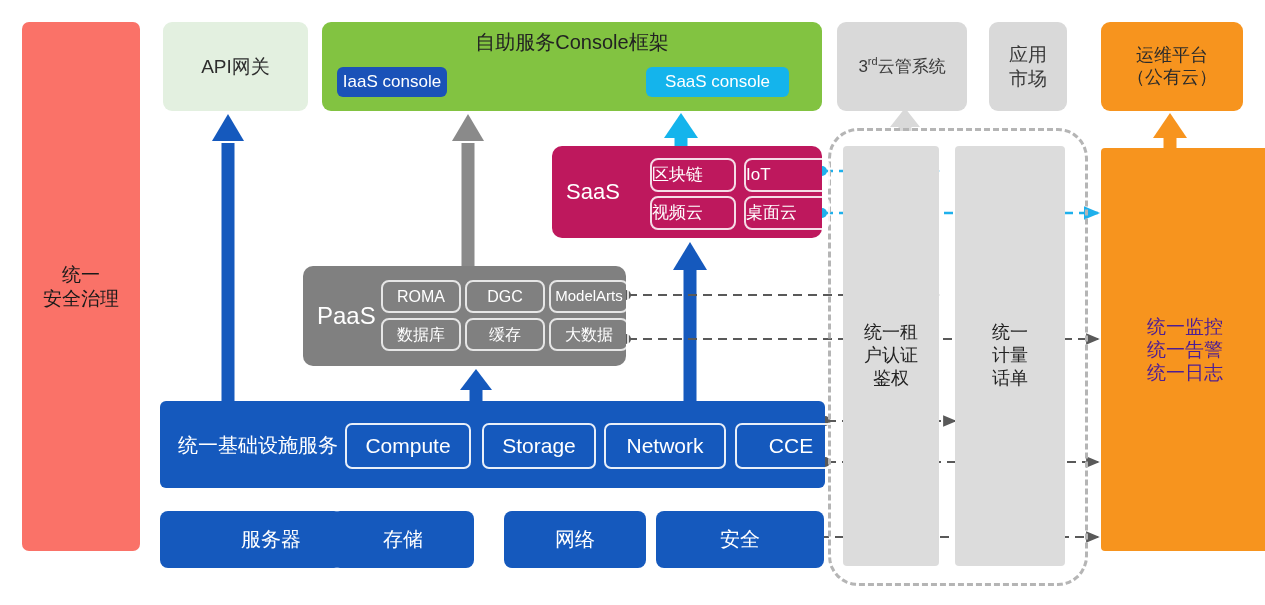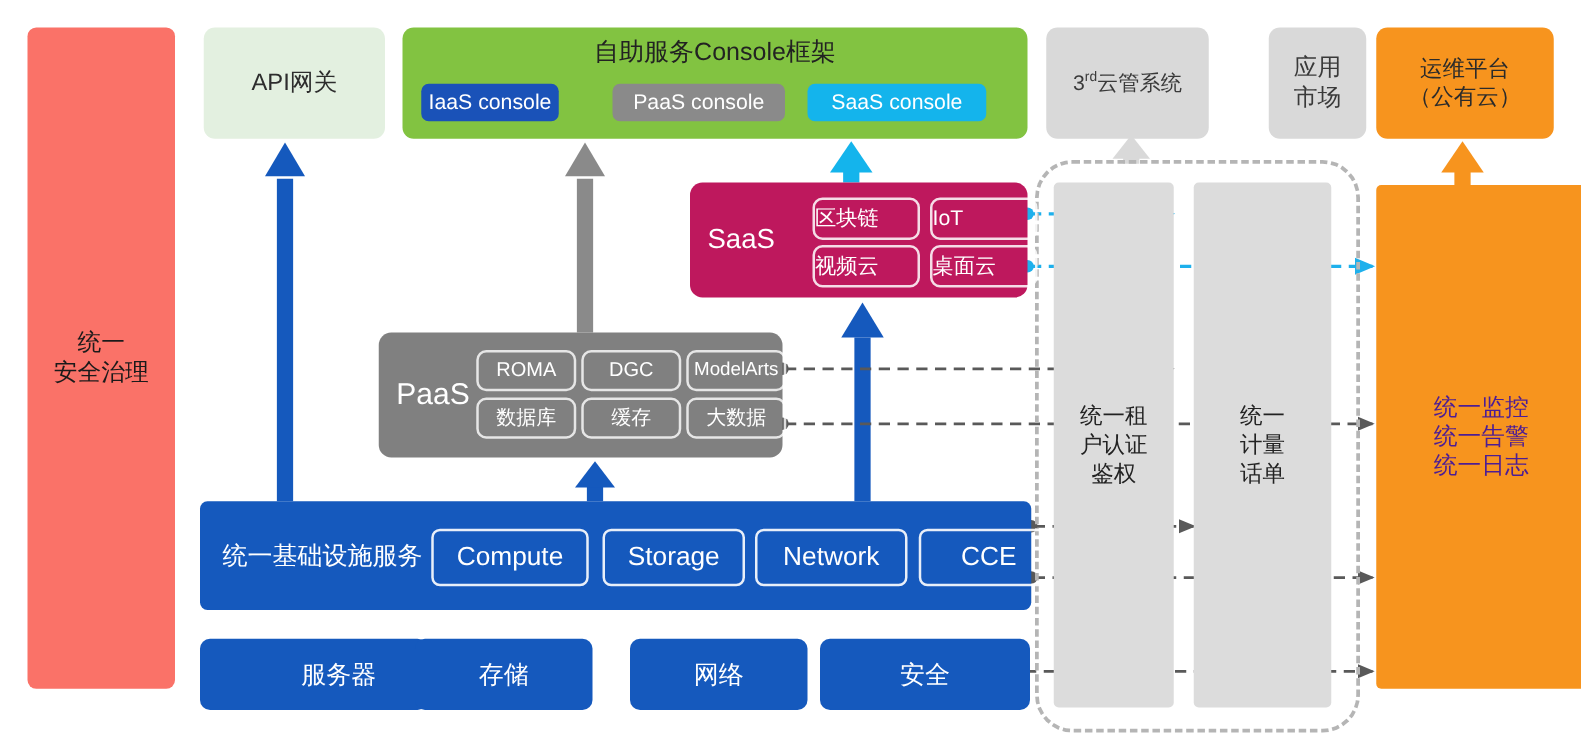--- a/index.html
+++ b/index.html
@@ -25,7 +25,7 @@
   
   #third-cloud{left:837px;top:22px;width:130px;height:89px;background:#d9d9d9;color:#3a3a3a;font-size:17px;}
   #third-cloud sup{font-size:11px;vertical-align:super;}
-  #app-market{left:1015px;top:22px;width:78px;height:89px;background:#d9d9d9;color:#3a3a3a;font-size:19px;}
+  #app-market{left:989px;top:22px;width:78px;height:89px;background:#d9d9d9;color:#3a3a3a;font-size:19px;}
   #ops-top{left:1101px;top:22px;width:142px;height:89px;background:#f7941e;color:#2b2b2b;font-size:18px;}
 
   

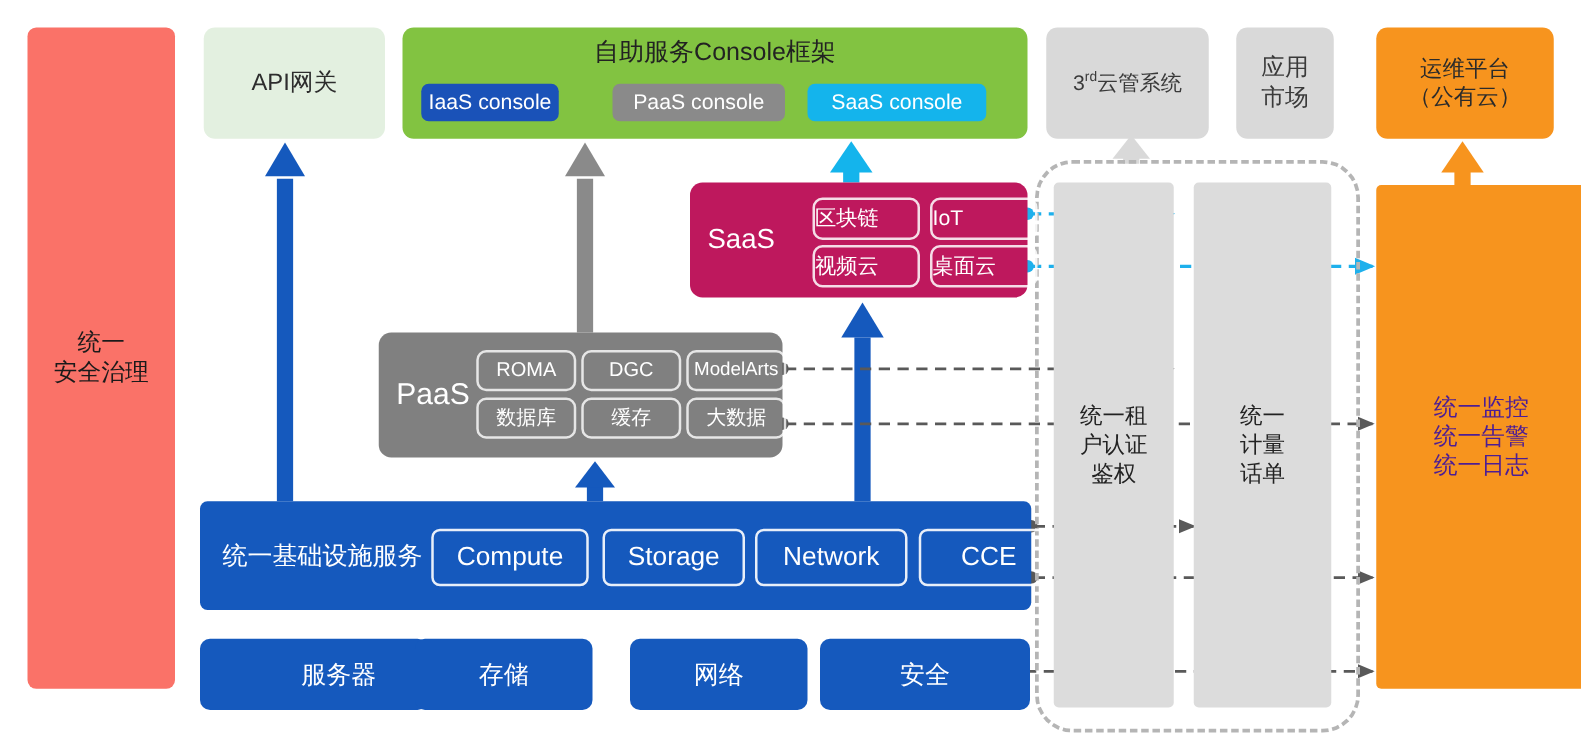--- a/index.html
+++ b/index.html
@@ -180,9 +180,6 @@
     <div class="console-pill" id="c-iaas">
       <span>IaaS console</span>
     </div>
-    <div class="console-pill" id="c-paas">
-      <span>PaaS console</span>
-    </div>
     <div class="console-pill" id="c-saas">
       <span>SaaS console</span>
     </div>

